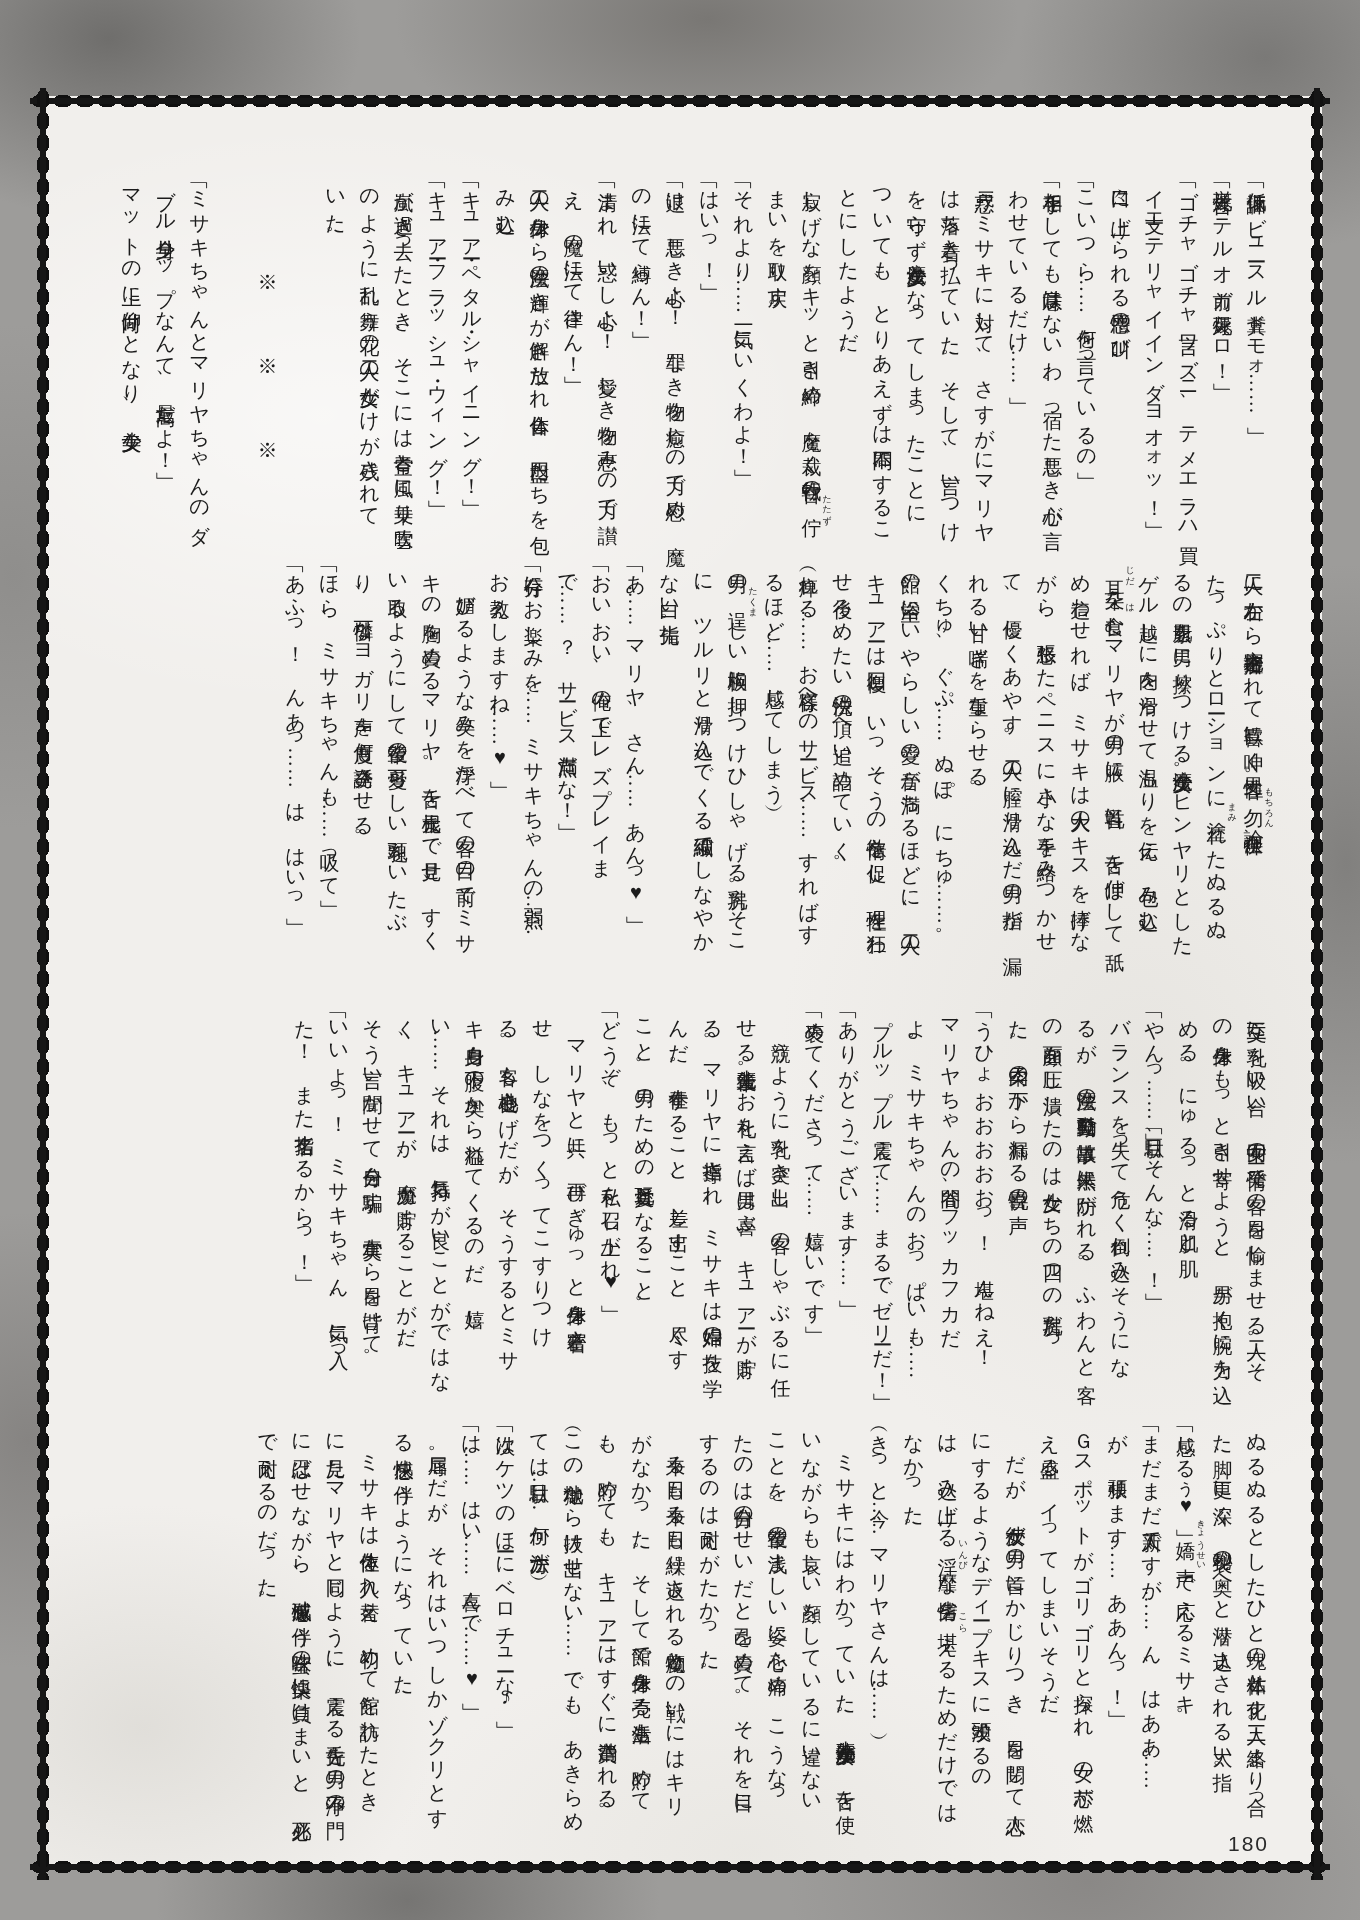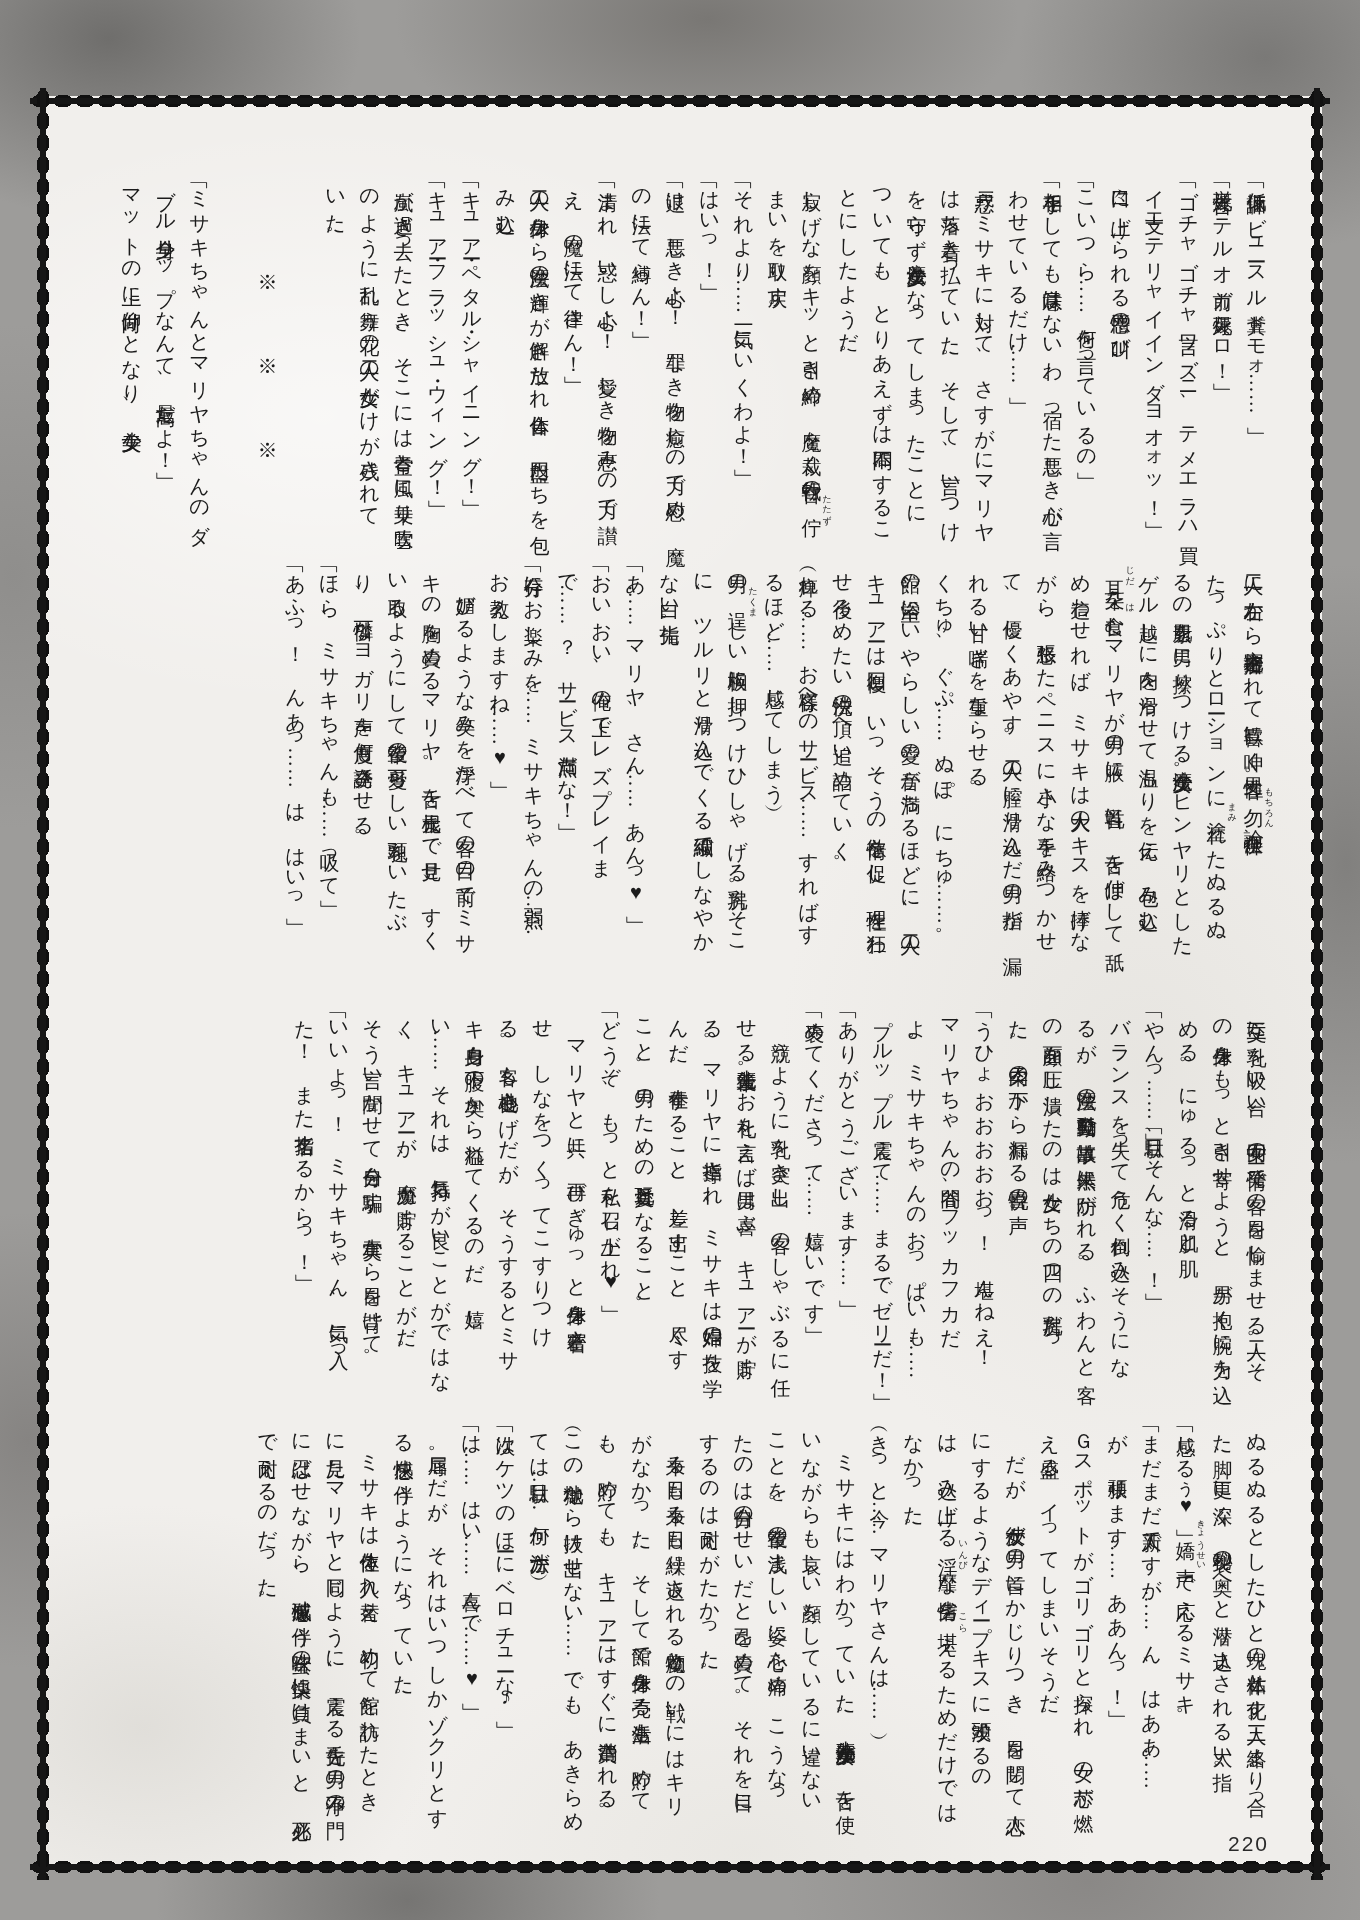--- a/index.html
+++ b/index.html
@@ -127,7 +127,7 @@
       <p>　ミサキは体位を入れ替え、初めて館を訪れたときに見たマリヤと同じように、震える舌先を男の不浄の門に忍ばせながら、破滅感を伴う蜜味の快楽に負けまいと、必死で耐えるのだった。</p>
     </section>
 
-  <div class="page-number">220</div>
+  <div class="page-number">180</div>
 </div>
 
 </body></html>

